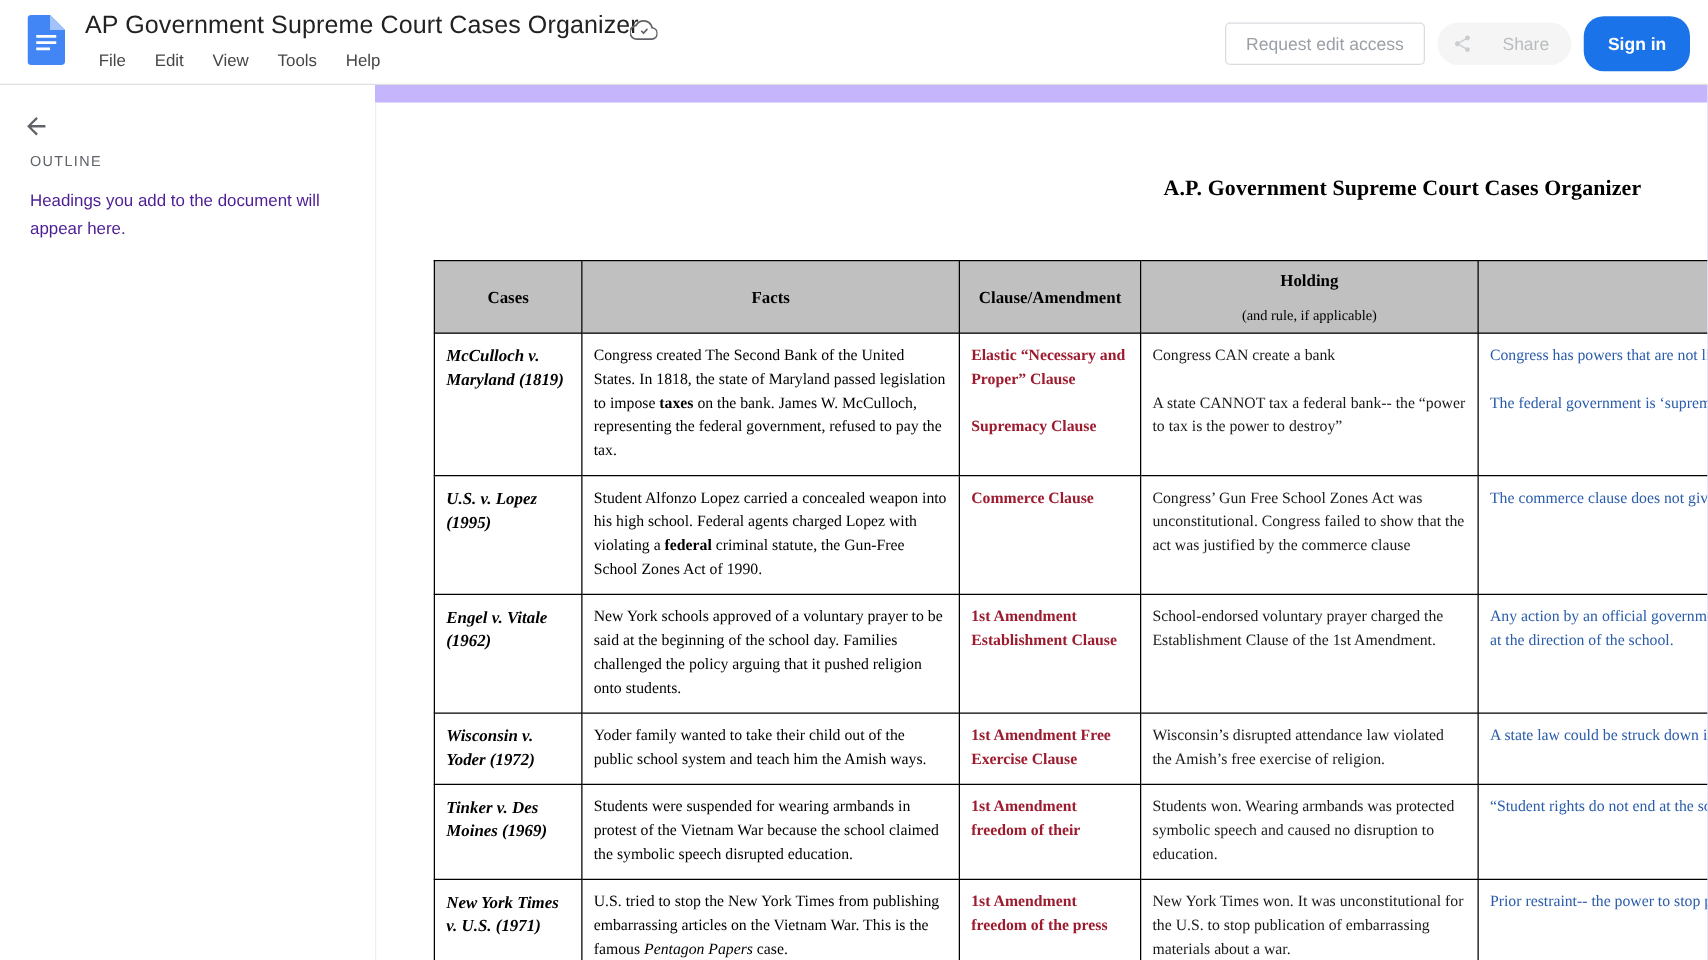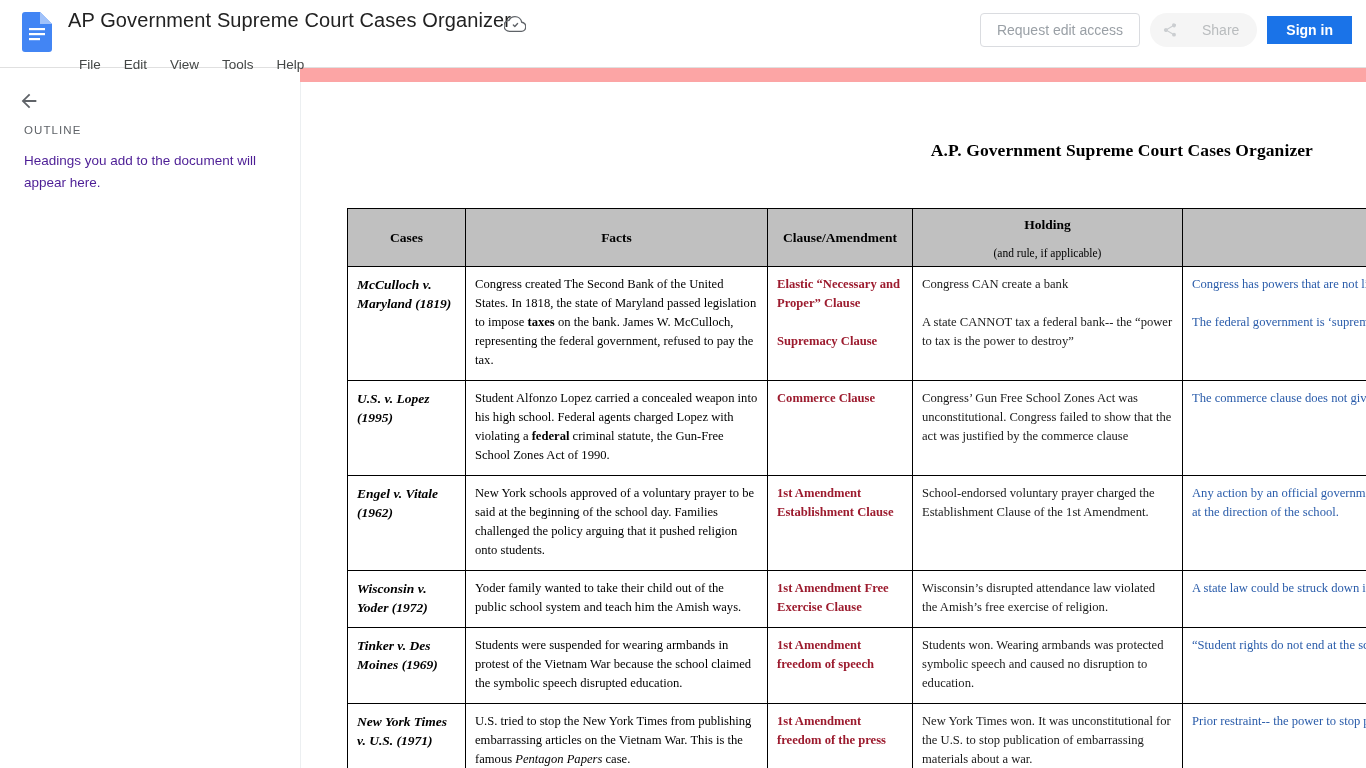--- a/index.html
+++ b/index.html
@@ -82,9 +82,9 @@
   }
   .share-icon { width: 16px; height: 16px; opacity: .45; }
   .signin-btn {
-    height: 28px;
+    height: 44px;
     padding: 0 19px;
-    border-radius: 0;
+    border-radius: 16px;
     background: #1a73e8;
     color: #ffffff;
     font-size: 14px;

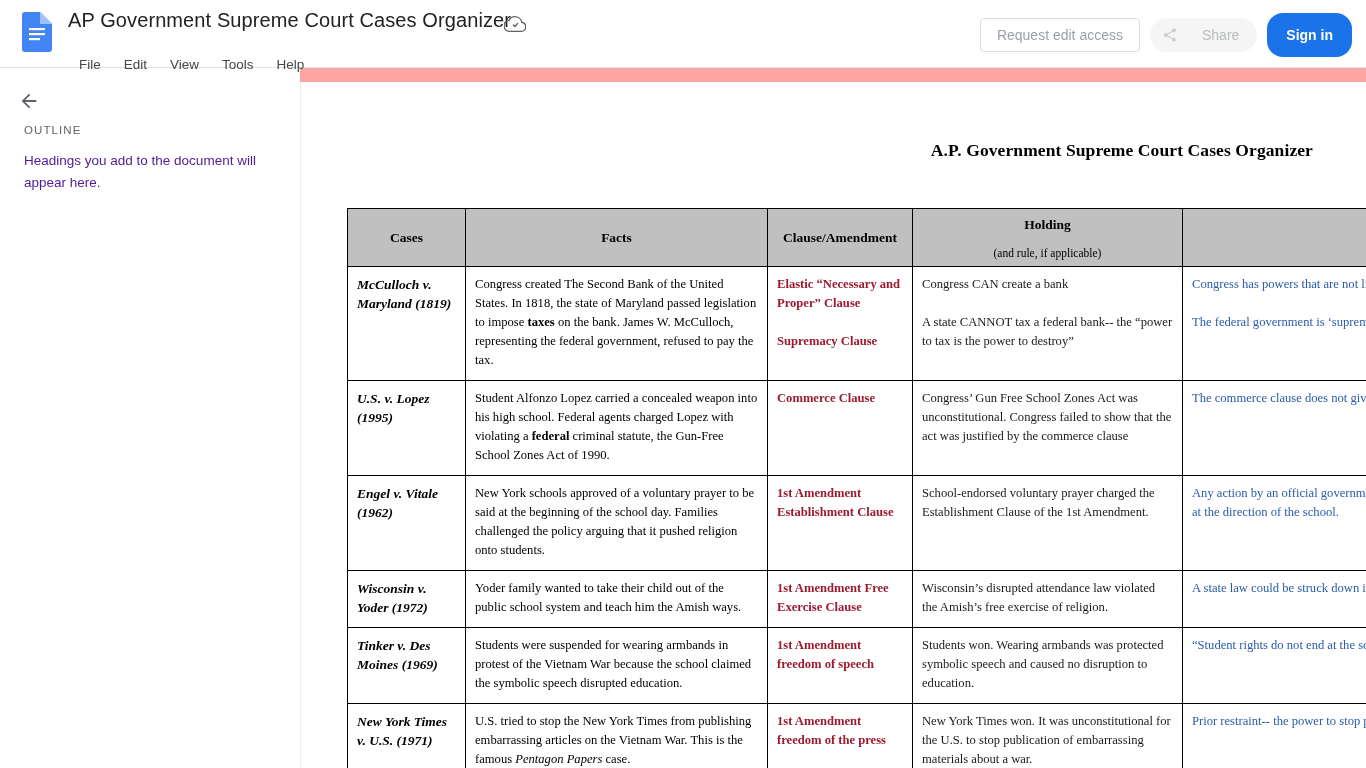--- a/index.html
+++ b/index.html
@@ -40,7 +40,7 @@
     width: 22px; height: 22px;
   }
   .menubar {
-    position: absolute; left: 72px; top: 54px;
+    position: absolute; left: 72px; top: 38px;
     display: flex; gap: 9px;
   }
   .menu-item {

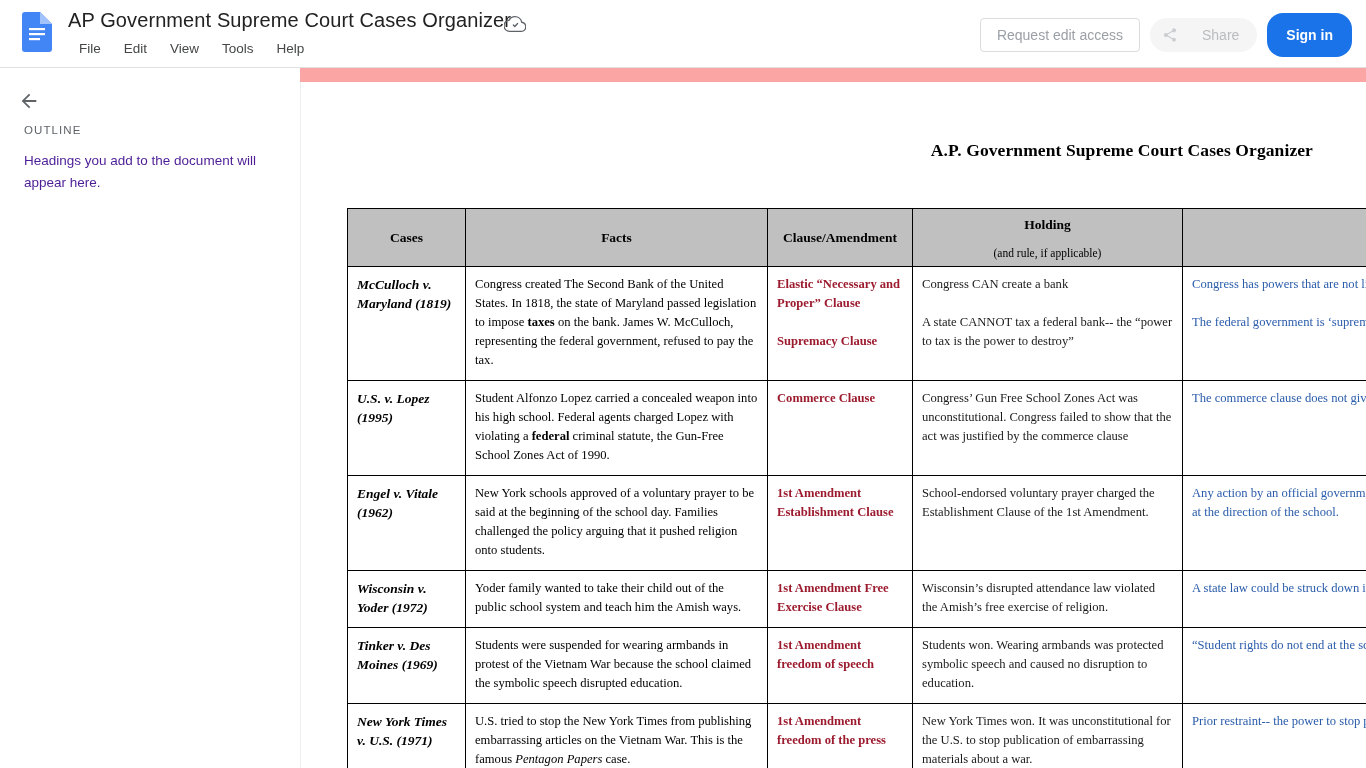--- a/index.html
+++ b/index.html
@@ -123,7 +123,7 @@
   .canvas {
     position: absolute; left: 300px; top: 68px;
     width: 1066px; height: 700px;
-    background: #fca5a5;
+    background: #c4b5fd;
     overflow: hidden;
   }
   .page {

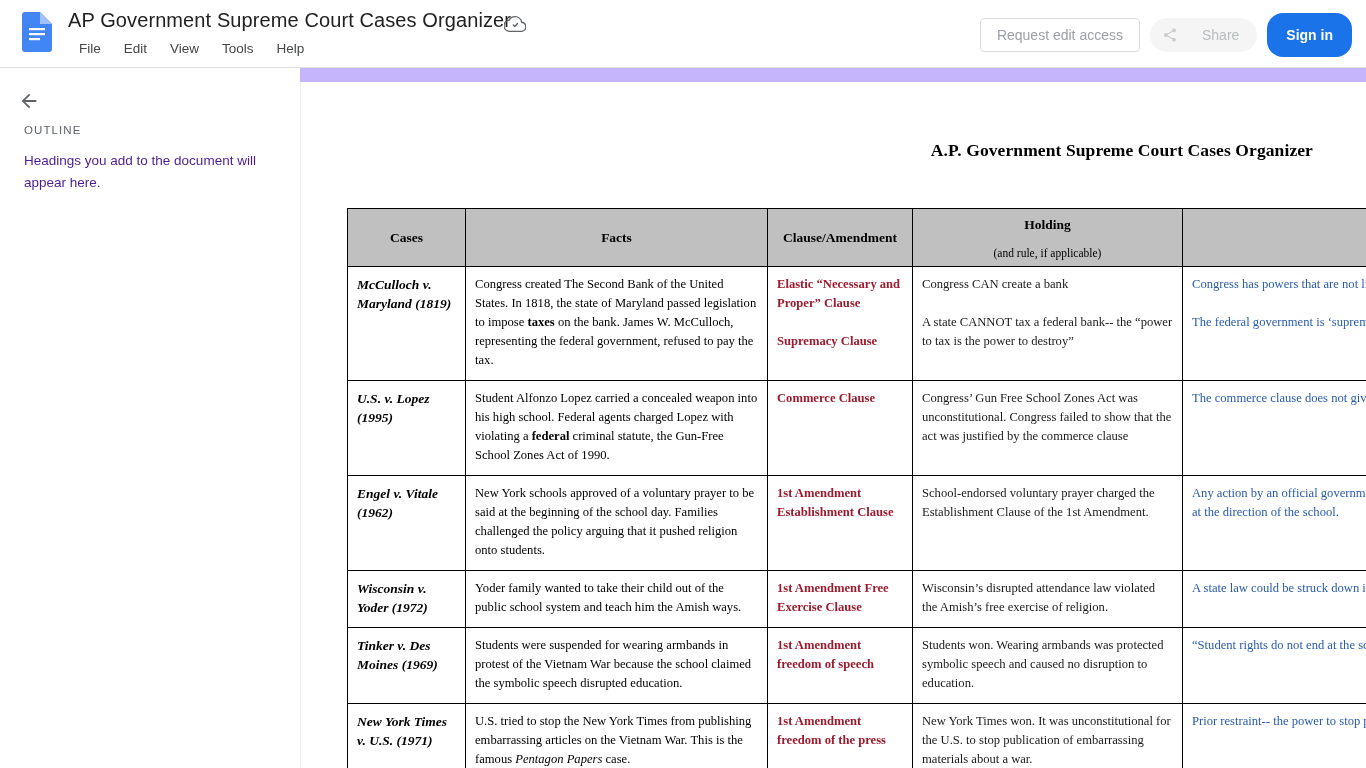--- a/index.html
+++ b/index.html
@@ -350,7 +350,7 @@
           <tr>
             <td class="cases">Tinker v. Des Moines (1969)</td>
             <td class="facts">Students were suspended for wearing armbands in protest of the Vietnam War because the school claimed the symbolic speech disrupted education.</td>
-            <td class="clause">1st Amendment freedom of speech</td>
+            <td class="clause">1st Amendment freedom of their</td>
             <td class="holding">Students won. Wearing armbands was protected symbolic speech and caused no disruption to education.</td>
             <td class="prec">“Student rights do not end at the schoolhouse gate”</td>
           </tr>

